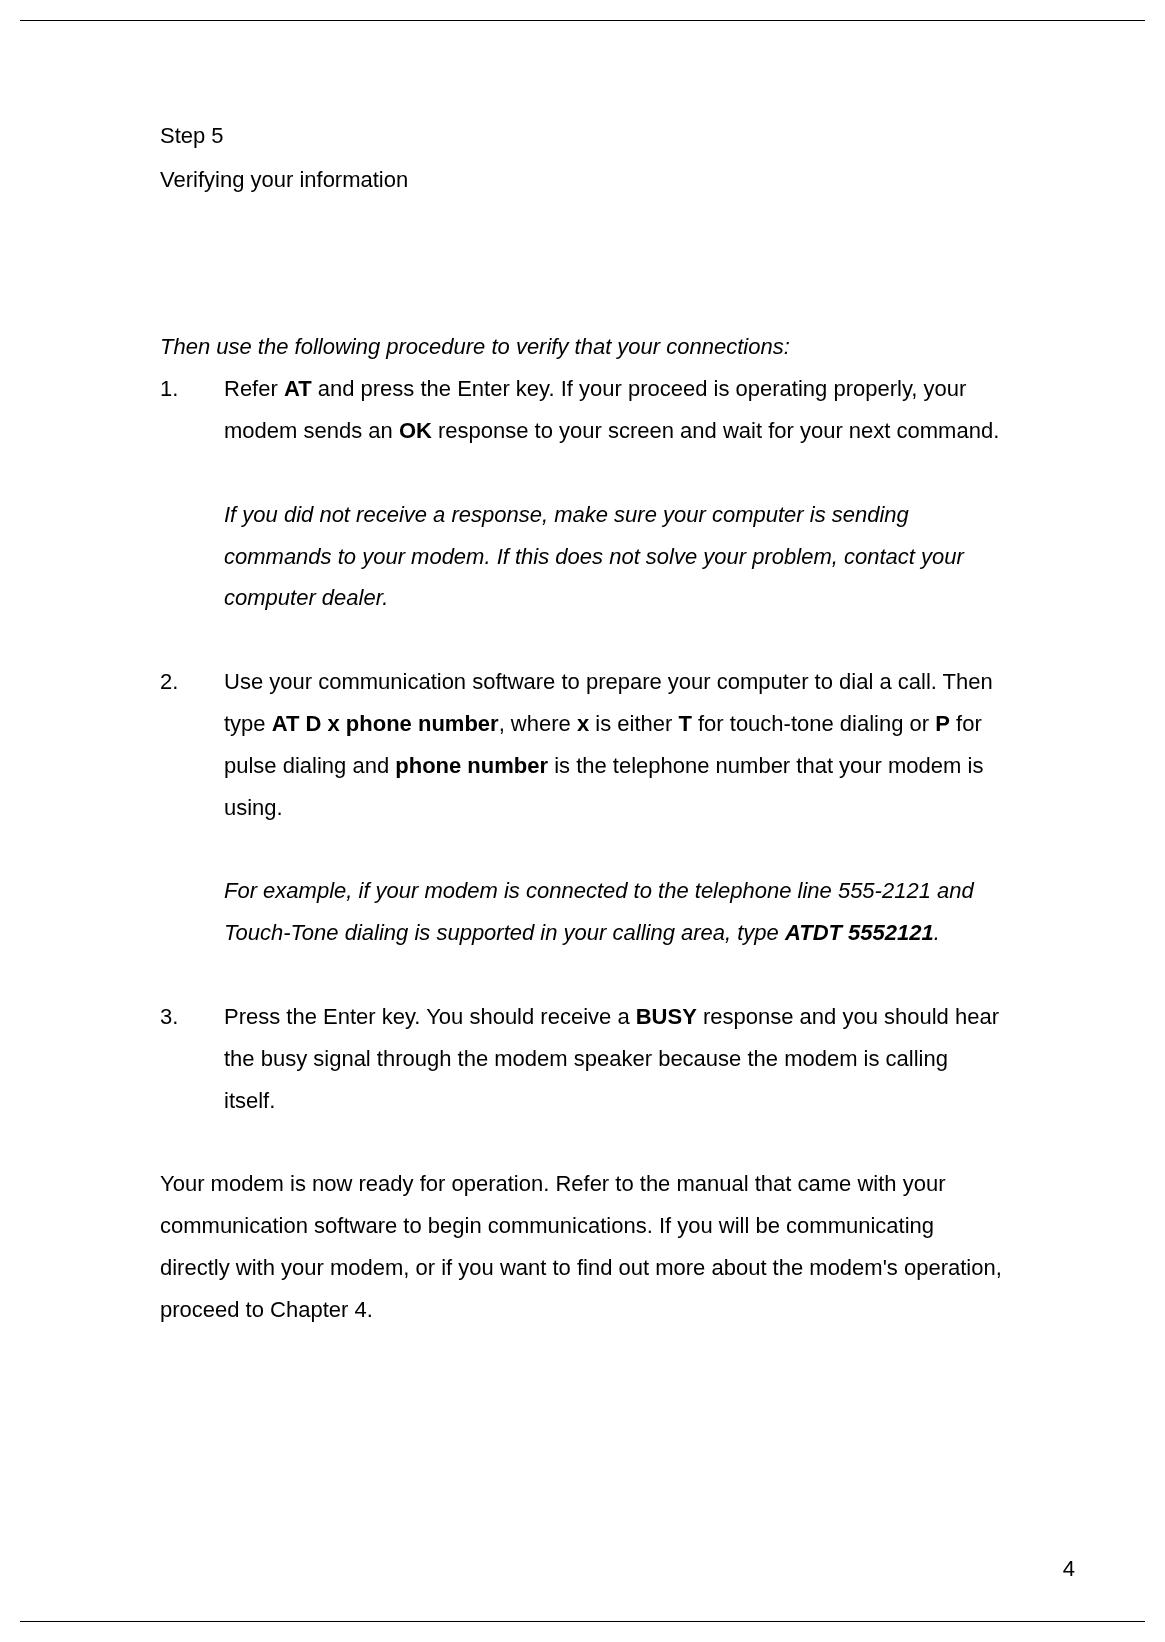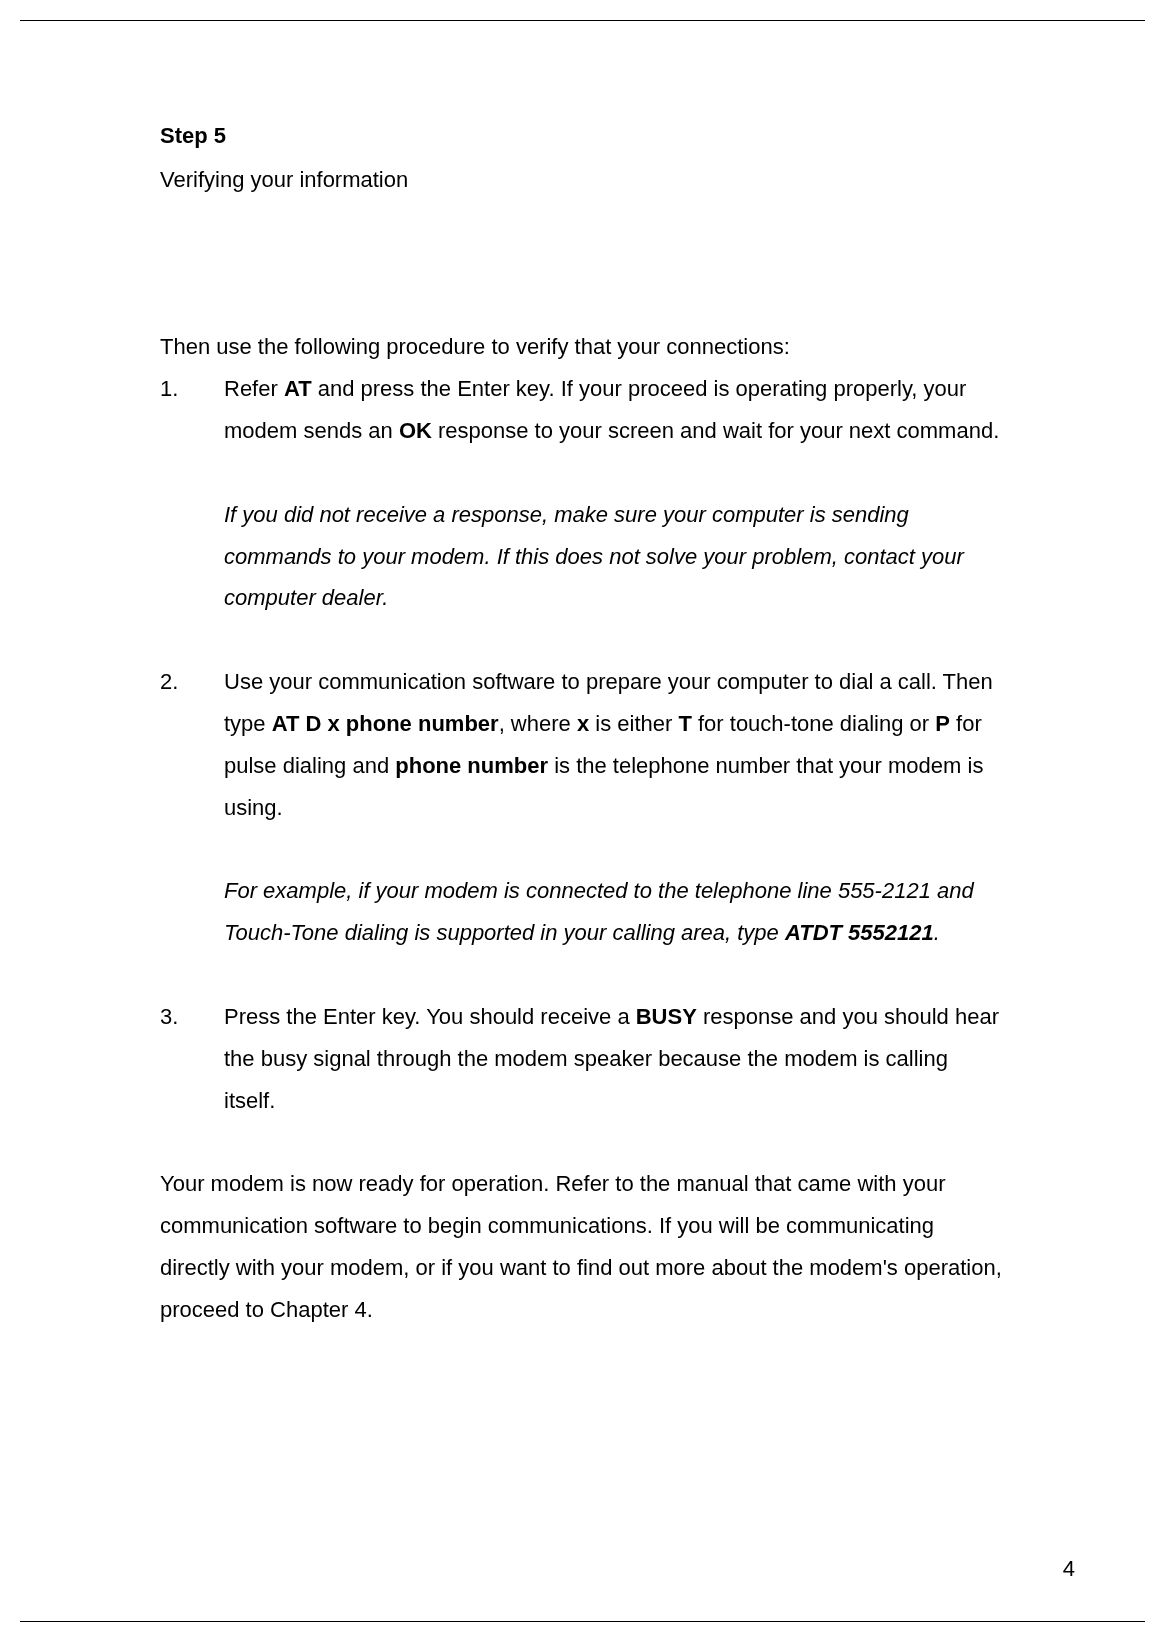--- a/index.html
+++ b/index.html
@@ -40,7 +40,7 @@
       color: #000;
     }
     .step-title {
-      font-weight: bold;
+      font-weight: normal;
       margin-bottom: 2px;
     }
     .step-subtitle {

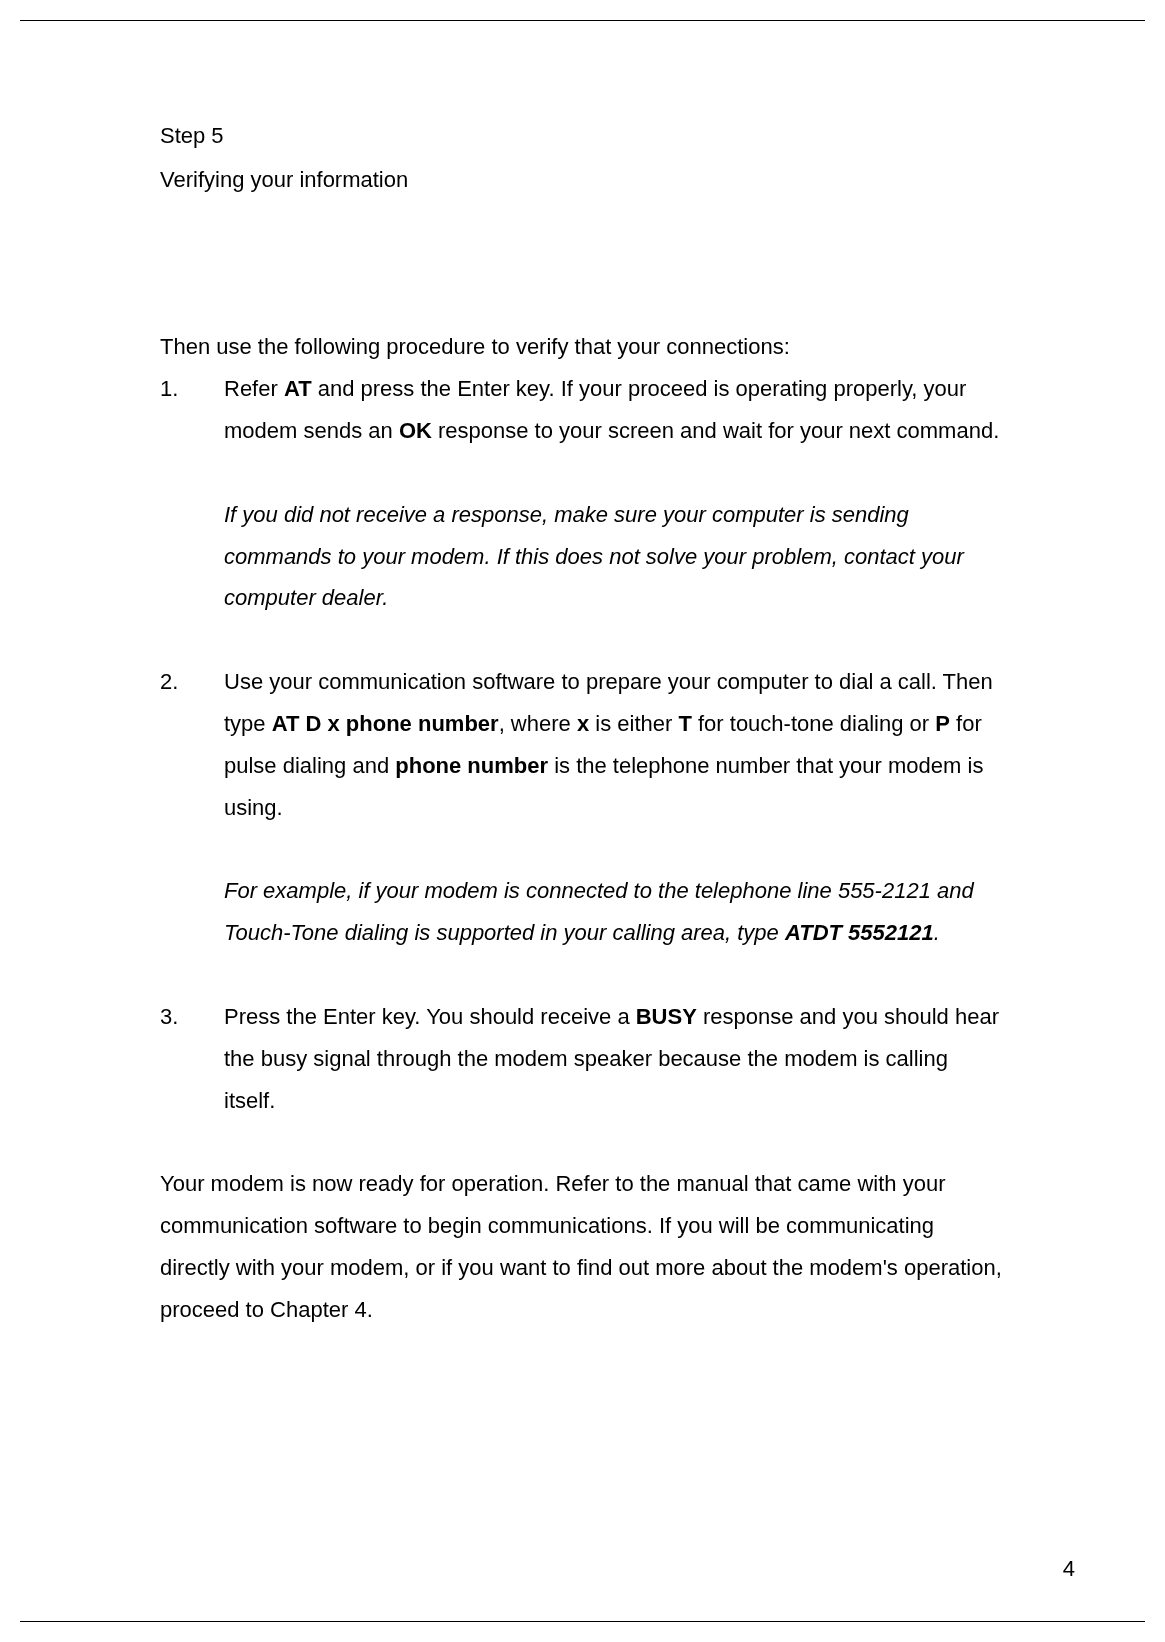--- a/index.html
+++ b/index.html
@@ -51,6 +51,7 @@
     }
     .intro-line {
       margin-bottom: 0;
+      font-style: italic;
     }
     .list {
       list-style: none;

